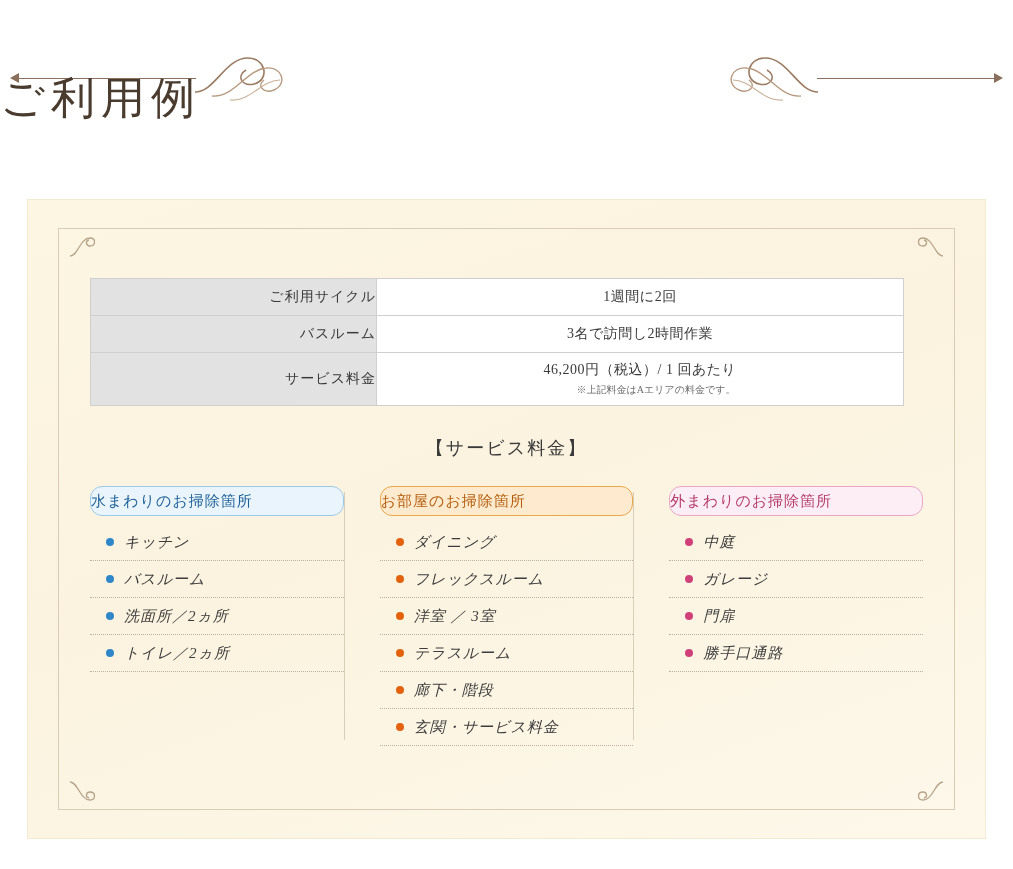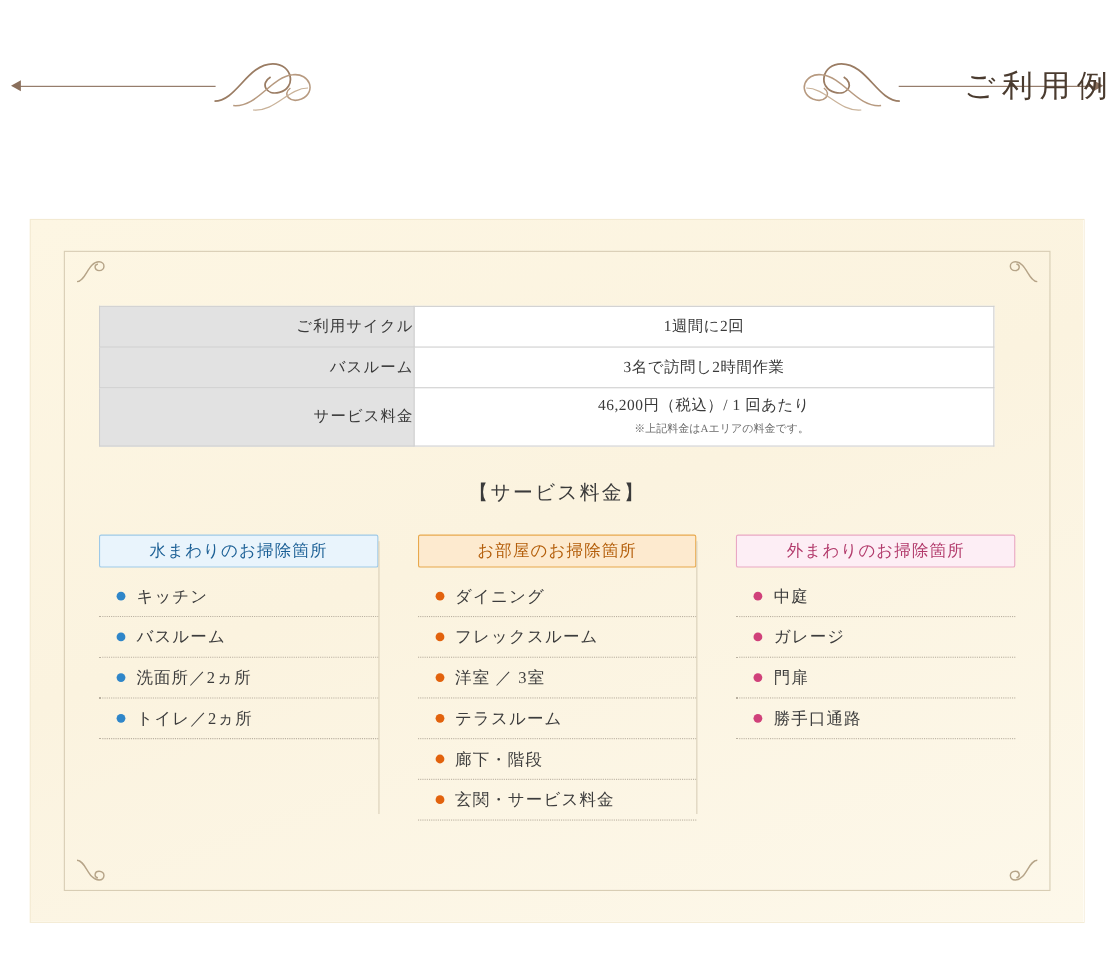--- a/index.html
+++ b/index.html
@@ -25,8 +25,8 @@
     left: 0;
     right: 0;
     top: 40px;
-    text-align: right;
-    font-size: 28px;
+    text-align: left;
+    font-size: 44px;
     letter-spacing: 6px;
     color: #4a3b2f;
     font-family: "Liberation Serif", "DejaVu Serif", serif;

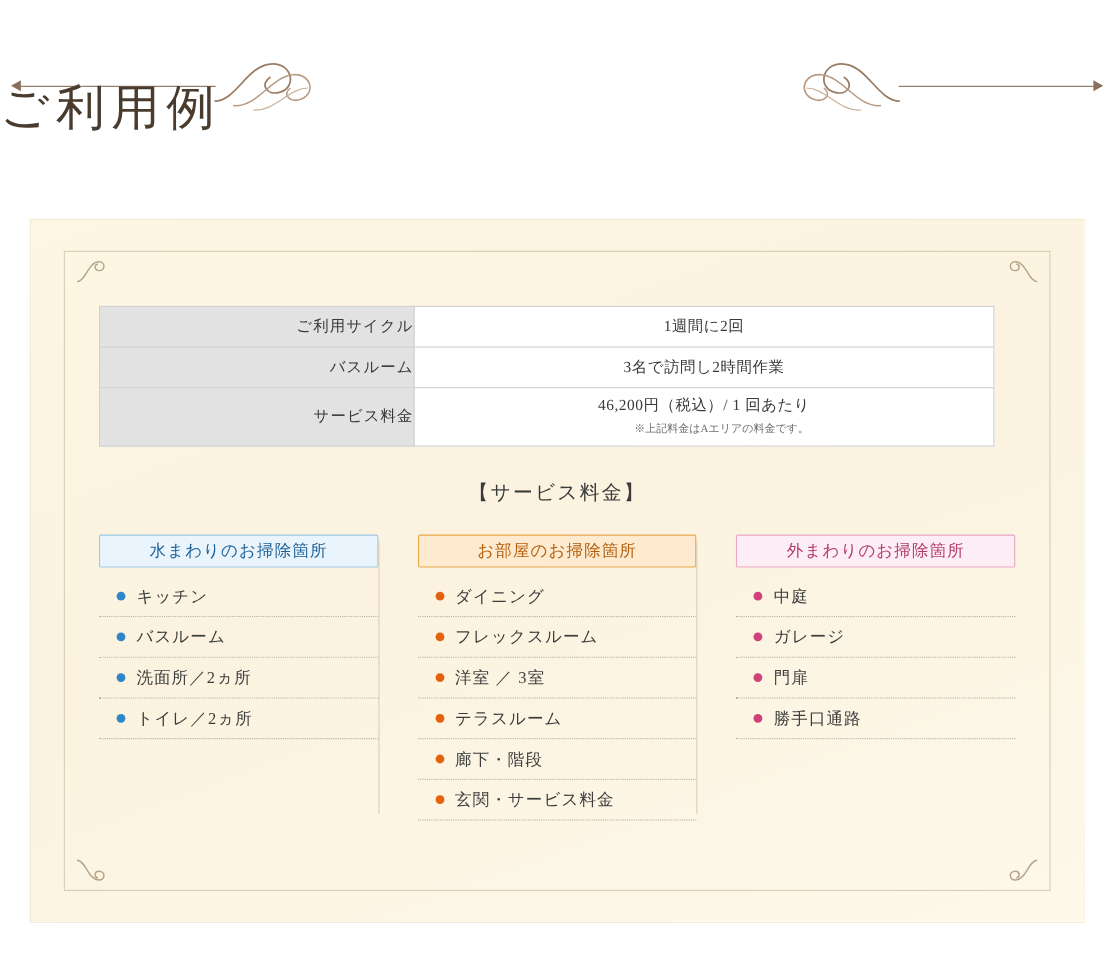--- a/index.html
+++ b/index.html
@@ -166,10 +166,9 @@
   .col-head {
     height: 28px;
     line-height: 28px;
-    text-align: center;
     font-size: 15px;
     letter-spacing: 1px;
-    border-radius: 2px;
+    border-radius: 12px;
   }
   .col-head.water {
     background: #e9f4fc;

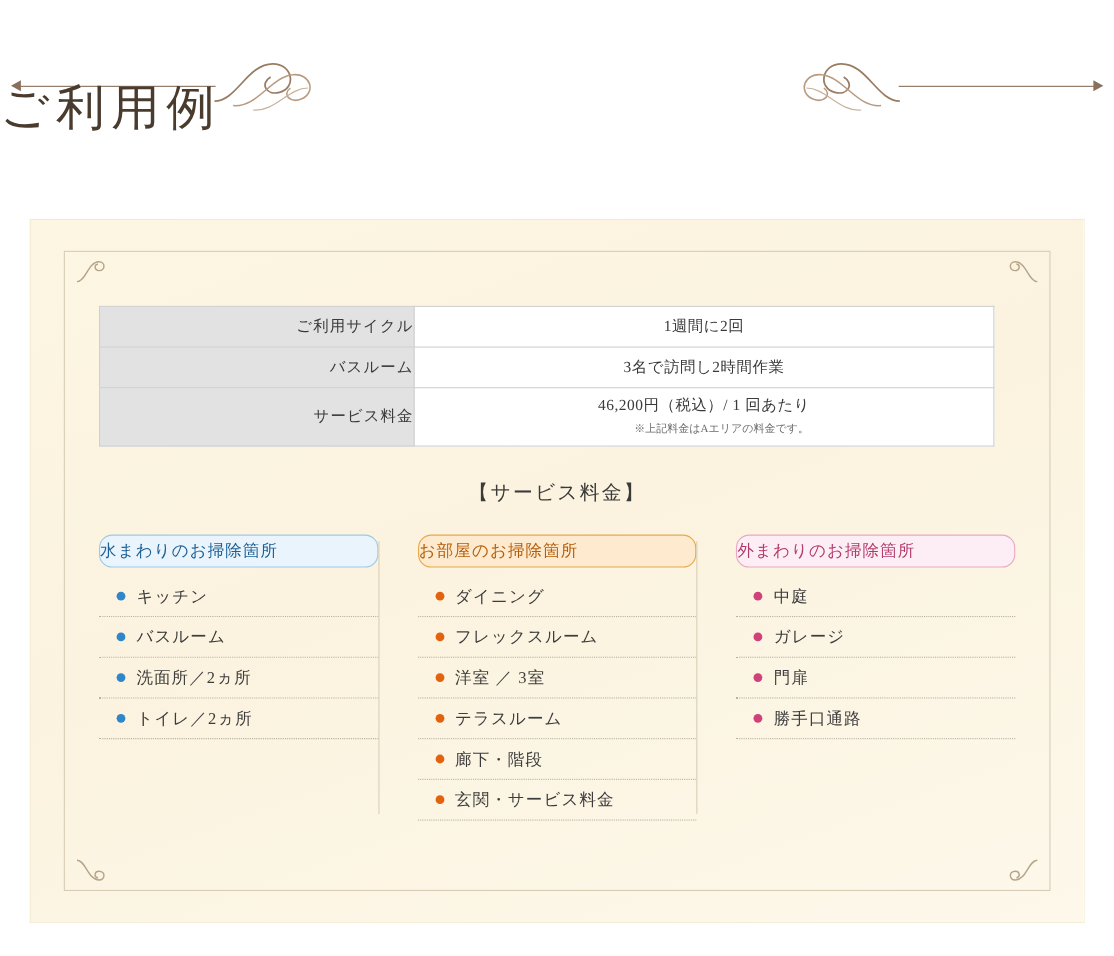--- a/index.html
+++ b/index.html
@@ -189,6 +189,7 @@
     list-style: none;
     margin: 8px 0 0 0;
     padding: 0;
+    font-style: italic;
   }
   .item-list li {
     display: flex;

